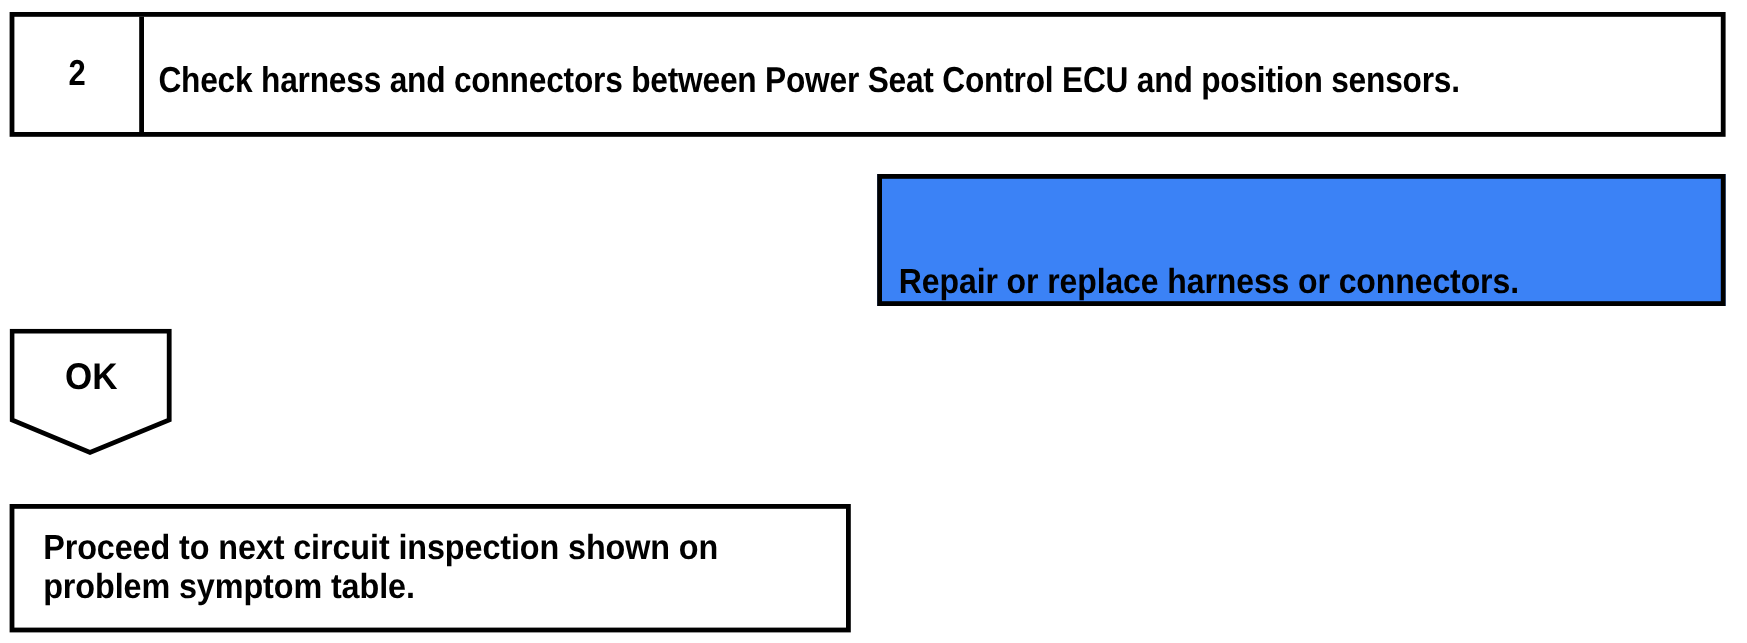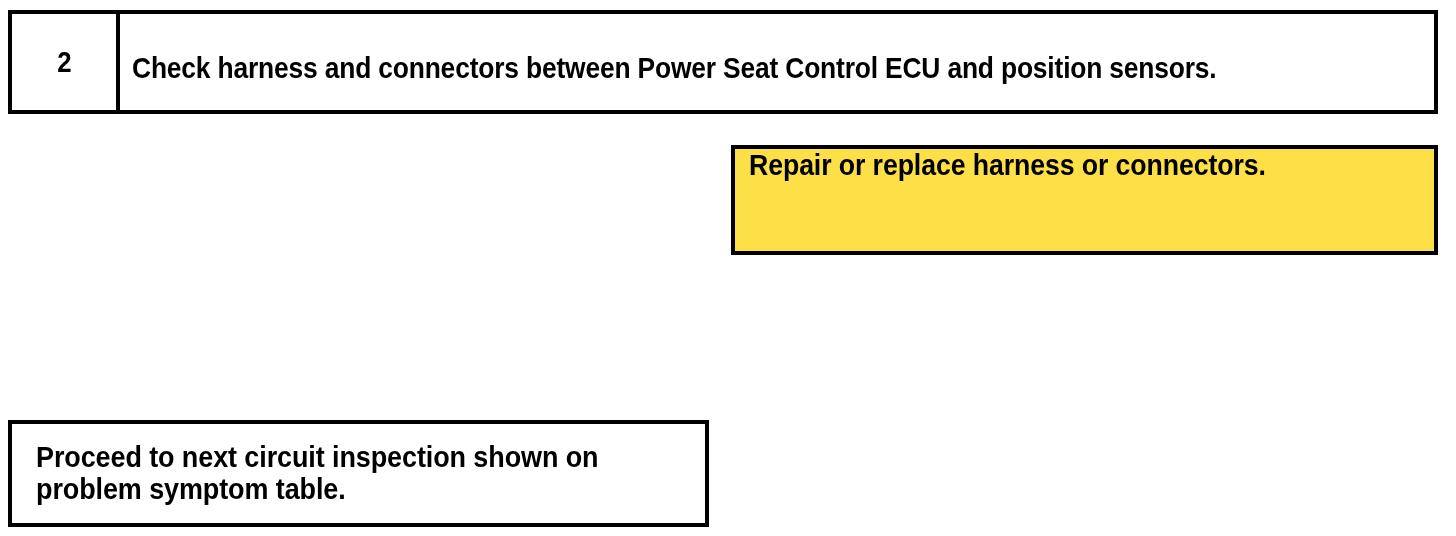--- a/index.html
+++ b/index.html
@@ -111,10 +111,10 @@
     height: 110px;
     box-sizing: border-box;
     border: 4px solid #000;
-    background: #fde047;
-    display: flex;
-    align-items: flex-start;
-    padding: 0 12px 16px 14px;
+    background: #3b82f6;
+    display: flex;
+    align-items: flex-end;
+    padding: 0 12px 0 14px;
   }
   .result-text {
     font-size: 29px;

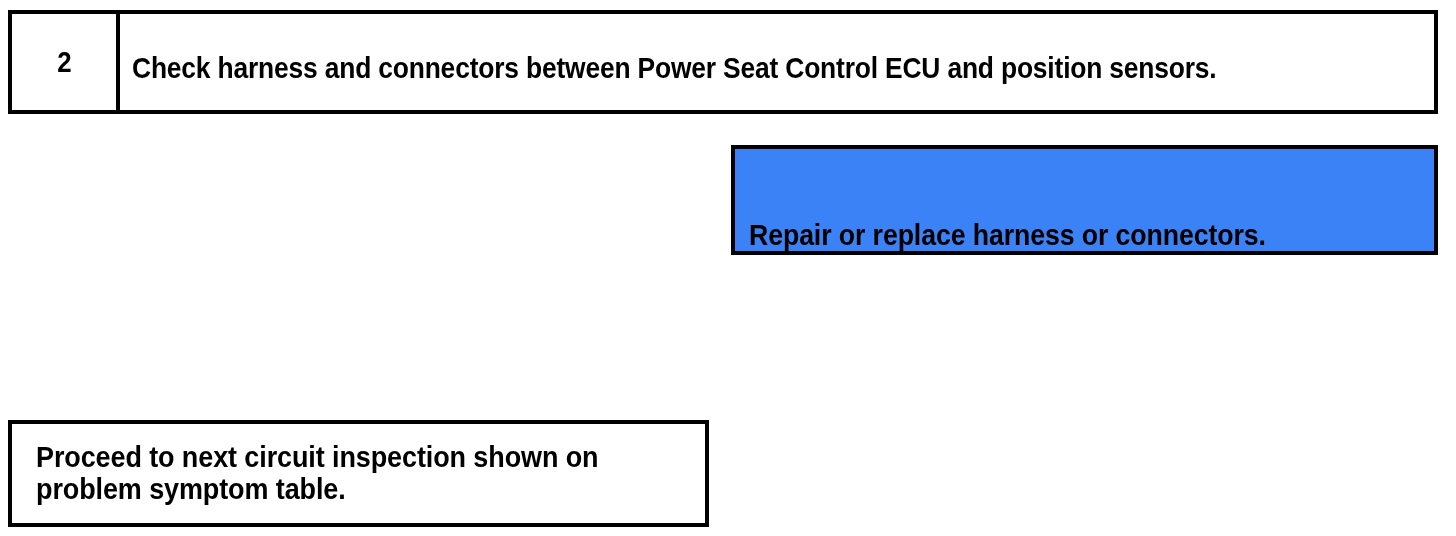--- a/index.html
+++ b/index.html
@@ -200,6 +200,12 @@
     <span class="result-text">Repair or replace harness or connectors.</span>
   </div>
 
+  <div class="ok-arrow">
+    <svg width="136" height="106" viewBox="0 0 136 106">
+      <polygon points="2,2 133,2 133,76 67,103 2,76" fill="#ffffff" stroke="#000000" stroke-width="4" stroke-linejoin="miter"></polygon>
+    </svg>
+    <span class="ok-label">OK</span>
+  </div>
 
   <div class="final-box">
     <span class="final-text">Proceed to next circuit inspection shown on problem symptom table.</span>

